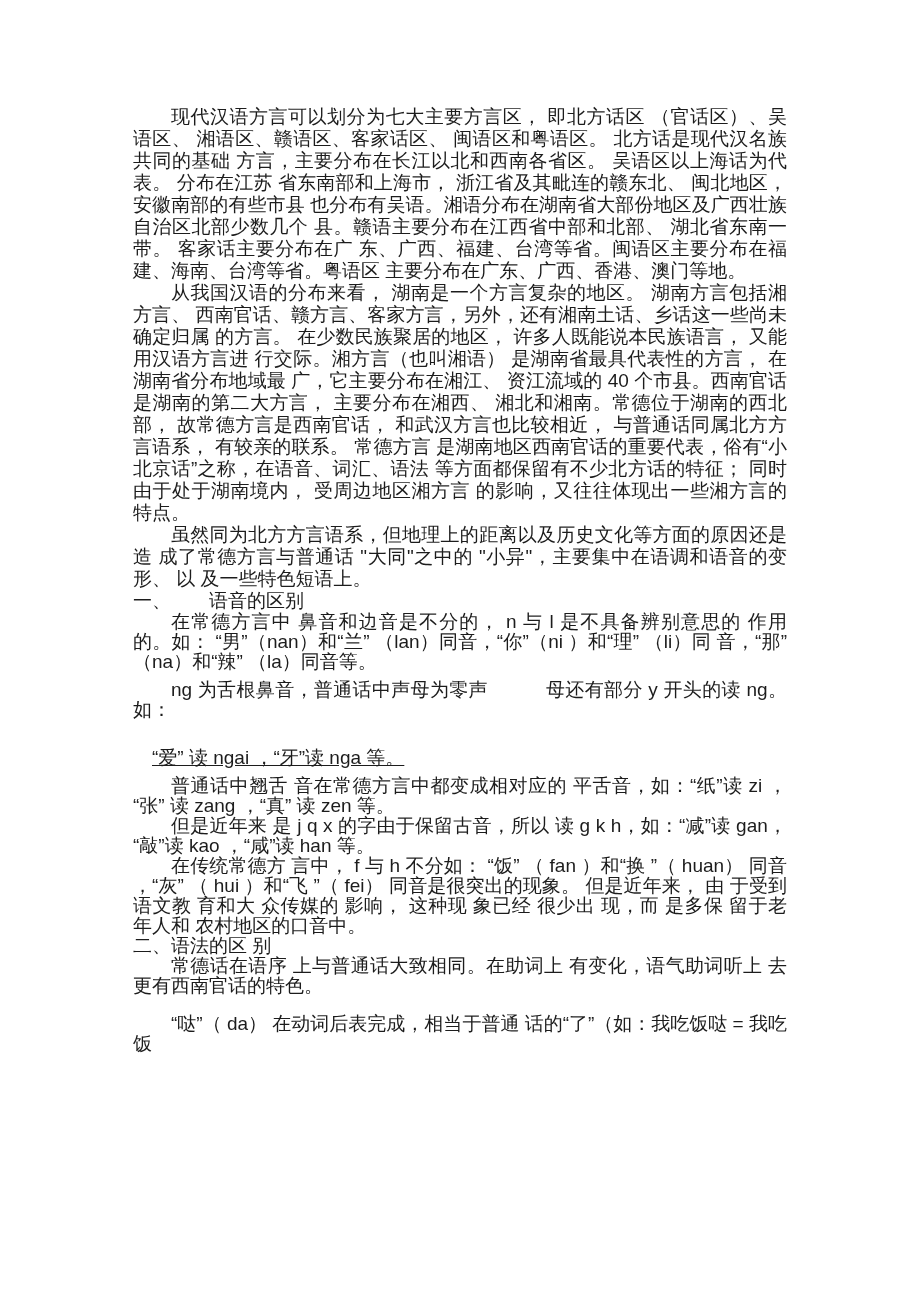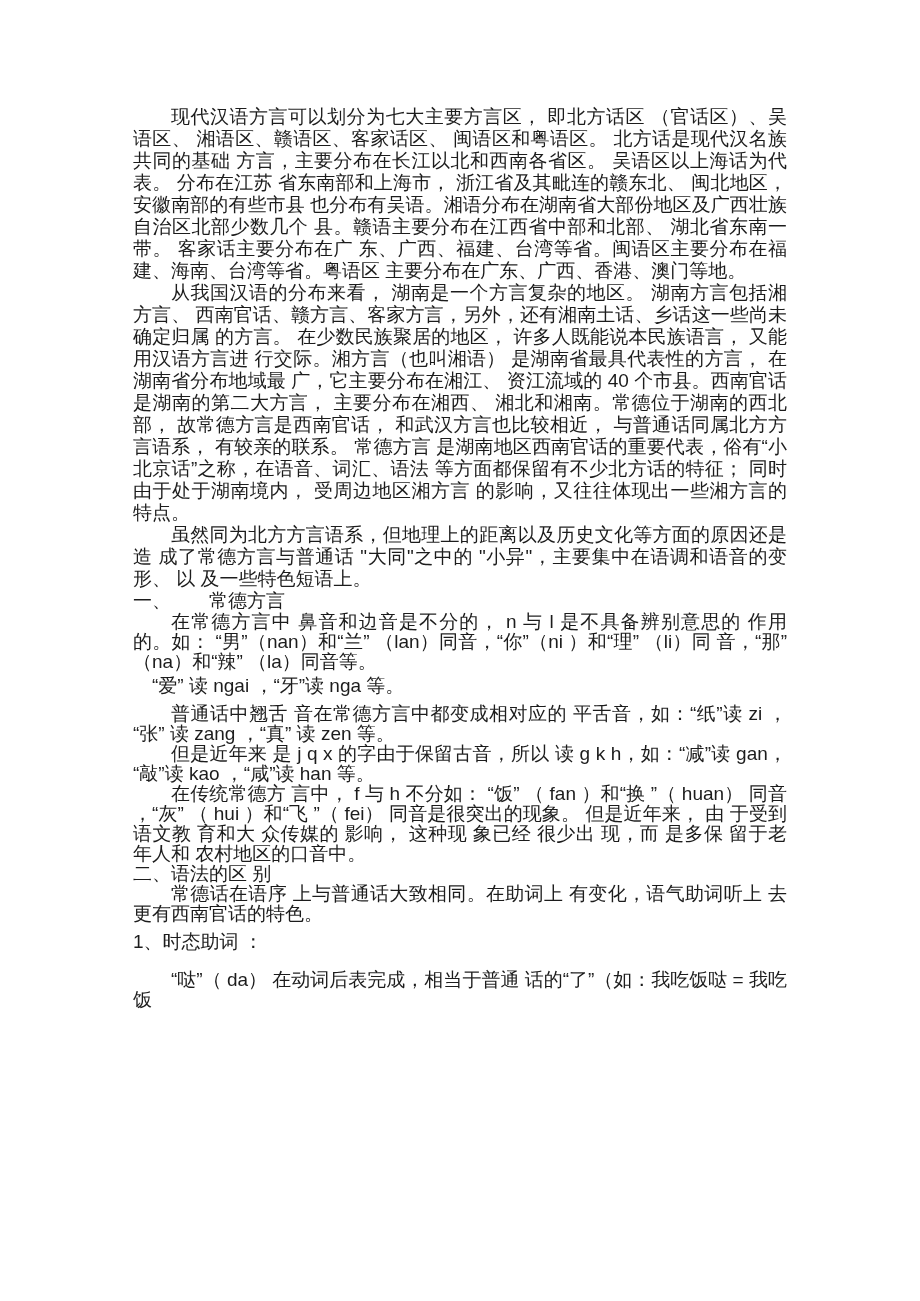--- a/index.html
+++ b/index.html
@@ -45,7 +45,7 @@
     <p>现代汉语方言可以划分为七大主要方言区， 即北方话区 （官话区）、吴语区、 湘语区、赣语区、客家话区、 闽语区和粤语区。 北方话是现代汉名族共同的基础 方言，主要分布在长江以北和西南各省区。 吴语区以上海话为代表。 分布在江苏 省东南部和上海市， 浙江省及其毗连的赣东北、 闽北地区， 安徽南部的有些市县 也分布有吴语。湘语分布在湖南省大部份地区及广西壮族自治区北部少数几个 县。赣语主要分布在江西省中部和北部、 湖北省东南一带。 客家话主要分布在广 东、广西、福建、台湾等省。闽语区主要分布在福建、海南、台湾等省。粤语区 主要分布在广东、广西、香港、澳门等地。</p>
     <p>从我国汉语的分布来看， 湖南是一个方言复杂的地区。 湖南方言包括湘方言、 西南官话、赣方言、客家方言，另外，还有湘南土话、乡话这一些尚未确定归属 的方言。 在少数民族聚居的地区， 许多人既能说本民族语言， 又能用汉语方言进 行交际。湘方言（也叫湘语） 是湖南省最具代表性的方言， 在湖南省分布地域最 广，它主要分布在湘江、 资江流域的 40 个市县。西南官话是湖南的第二大方言， 主要分布在湘西、 湘北和湘南。常德位于湖南的西北部， 故常德方言是西南官话， 和武汉方言也比较相近， 与普通话同属北方方言语系， 有较亲的联系。 常德方言 是湖南地区西南官话的重要代表，俗有“小北京话”之称，在语音、词汇、语法 等方面都保留有不少北方话的特征； 同时由于处于湖南境内， 受周边地区湘方言 的影响，又往往体现出一些湘方言的特点。</p>
     <p>虽然同为北方方言语系，但地理上的距离以及历史文化等方面的原因还是造 成了常德方言与普通话 "大同"之中的 "小异"，主要集中在语调和语音的变形、 以 及一些特色短语上。</p>
-    <p class="no-indent">一、　　常德方言</p>
+    <p class="no-indent">一、　　语音的区别</p>
     <p class="lh2">在常德方言中 鼻音和边音是不分的， n 与 l 是不具备辨别意思的 作用 的。如： “男”（nan）和“兰” （lan）同音，“你”（ni ）和“理” （li）同 音，“那”（na）和“辣” （la）同音等。</p>
     <p class="lh2 gap-md indent-1">“爱” 读 ngai ，“牙”读 nga 等。</p>
     <p class="lh2 gap-sm">普通话中翘舌 音在常德方言中都变成相对应的 平舌音，如：“纸”读 zi ，“张” 读 zang ，“真” 读 zen 等。</p>

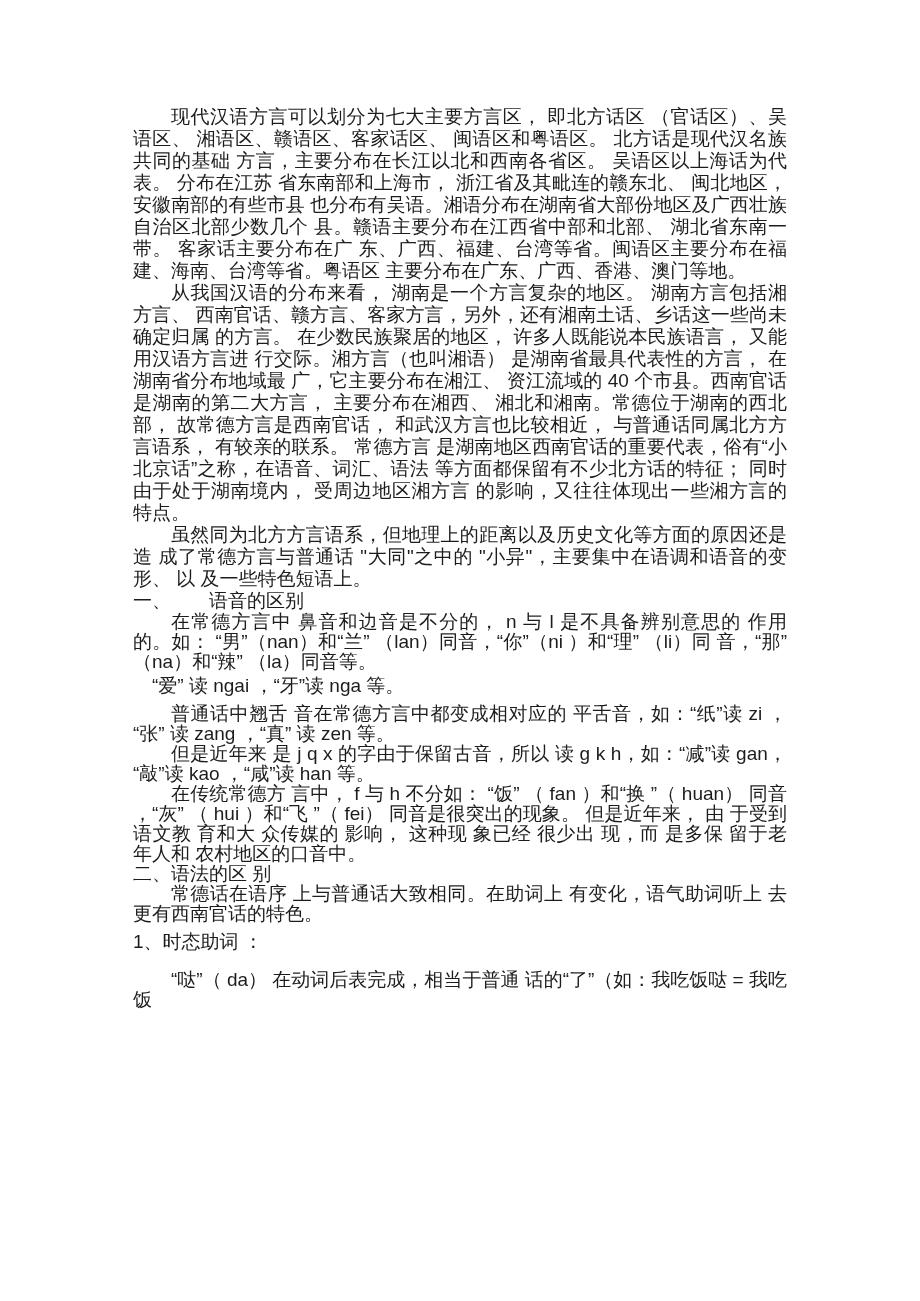--- a/index.html
+++ b/index.html
@@ -47,6 +47,7 @@
     <p>虽然同为北方方言语系，但地理上的距离以及历史文化等方面的原因还是造 成了常德方言与普通话 "大同"之中的 "小异"，主要集中在语调和语音的变形、 以 及一些特色短语上。</p>
     <p class="no-indent">一、　　语音的区别</p>
     <p class="lh2">在常德方言中 鼻音和边音是不分的， n 与 l 是不具备辨别意思的 作用 的。如： “男”（nan）和“兰” （lan）同音，“你”（ni ）和“理” （li）同 音，“那”（na）和“辣” （la）同音等。</p>
+    <p class="lh2 gap-sm">ng 为舌根鼻音，普通话中声母为零声　　　母还有部分 y 开头的读 ng。如：</p>
     <p class="lh2 gap-md indent-1">“爱” 读 ngai ，“牙”读 nga 等。</p>
     <p class="lh2 gap-sm">普通话中翘舌 音在常德方言中都变成相对应的 平舌音，如：“纸”读 zi ，“张” 读 zang ，“真” 读 zen 等。</p>
     <p class="lh2">但是近年来 是 j q x 的字由于保留古音，所以 读 g k h，如：“减”读 gan，“敲”读 kao ，“咸”读 han 等。</p>

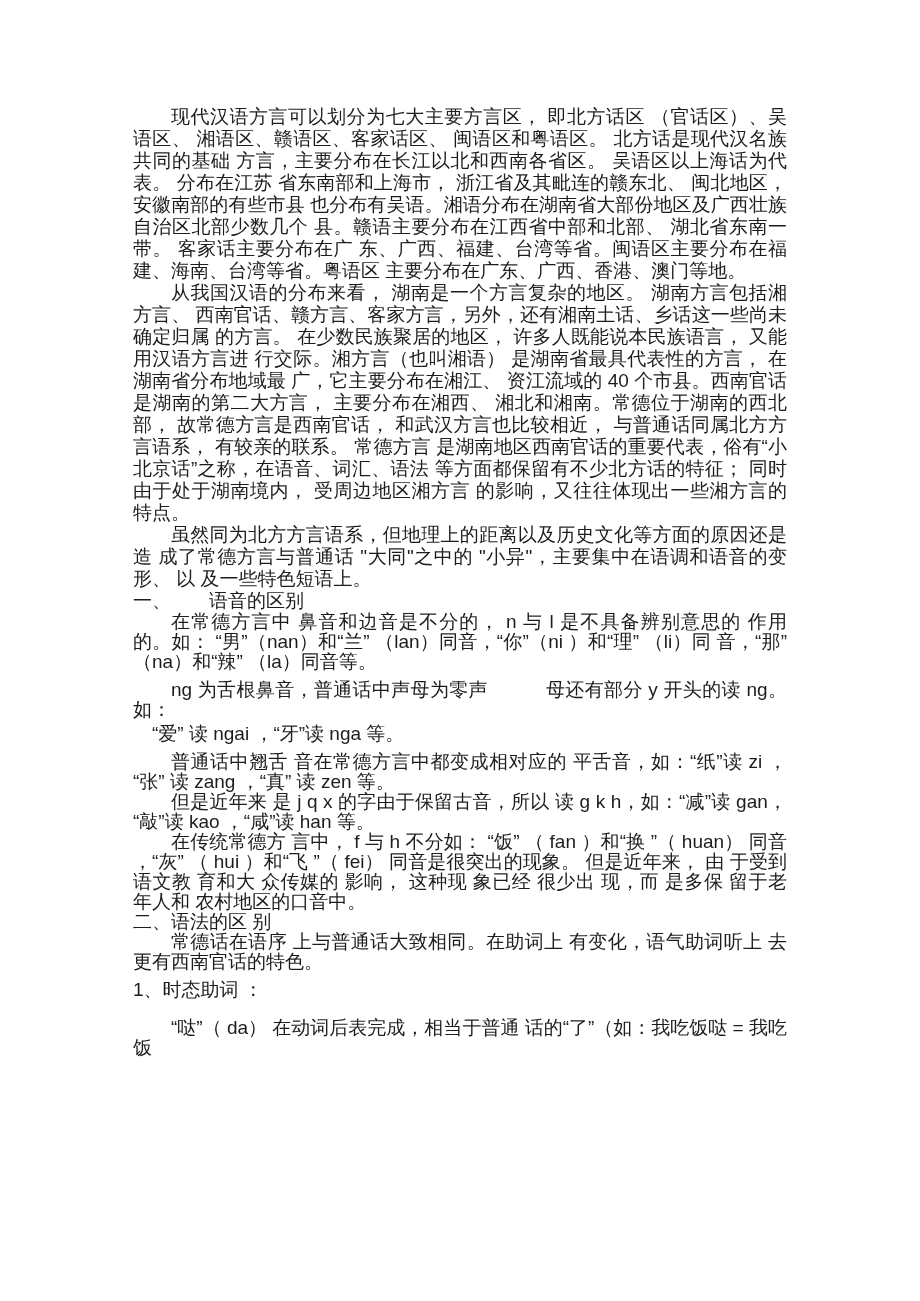--- a/index.html
+++ b/index.html
@@ -34,7 +34,7 @@
   .doc p.no-indent { text-indent: 0; }
   .doc p.indent-1 { text-indent: 1em; }
   .doc p.gap-sm { margin-top: 8px; }
-  .doc p.gap-md { margin-top: 4px; }
+  .doc p.gap-md { margin-top: 28px; text-decoration: underline; }
   .doc p.gap-lg { margin-top: 18px; }
 </style>
 </head>

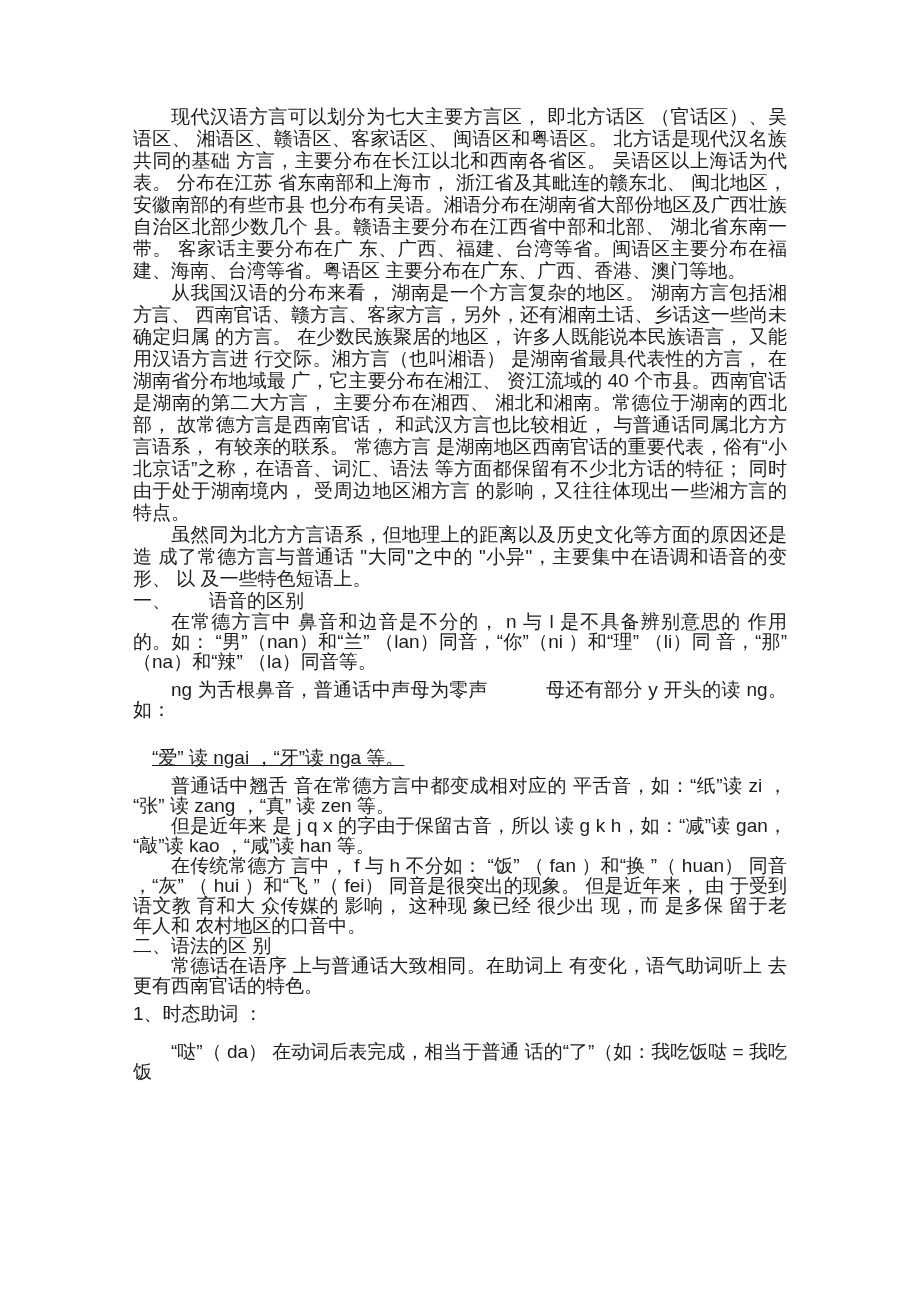--- a/index.html
+++ b/index.html
@@ -54,7 +54,6 @@
     <p class="lh2">在传统常德方 言中， f 与 h 不分如： “饭” （ fan ）和“换 ”（ huan） 同音 ，“灰” （ hui ）和“飞 ”（ fei） 同音是很突出的现象。 但是近年来， 由 于受到语文教 育和大 众传媒的 影响， 这种现 象已经 很少出 现，而 是多保 留于老年人和 农村地区的口音中。</p>
     <p class="lh2 no-indent">二、语法的区 别</p>
     <p class="lh2">常德话在语序 上与普通话大致相同。在助词上 有变化，语气助词听上 去更有西南官话的特色。</p>
-    <p class="lh2 no-indent gap-sm">1、时态助词 ：</p>
     <p class="lh2 gap-lg">“哒”（ da） 在动词后表完成，相当于普通 话的“了”（如：我吃饭哒 = 我吃饭</p>
   </div>
 </div>

